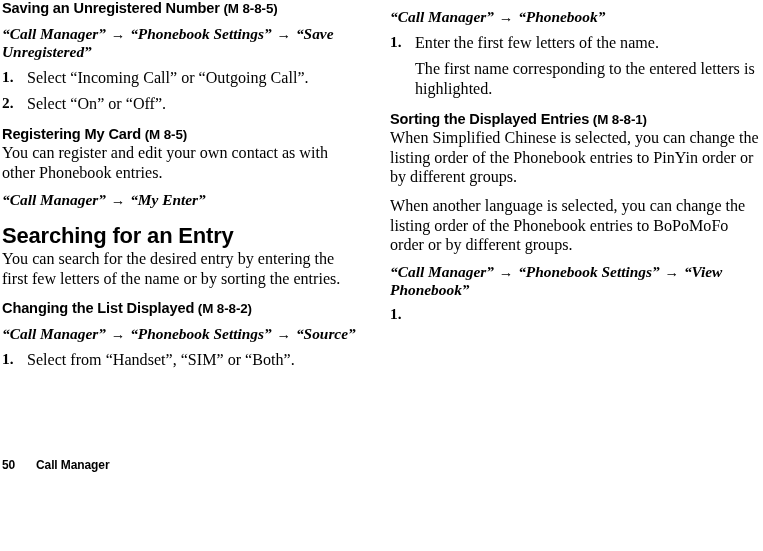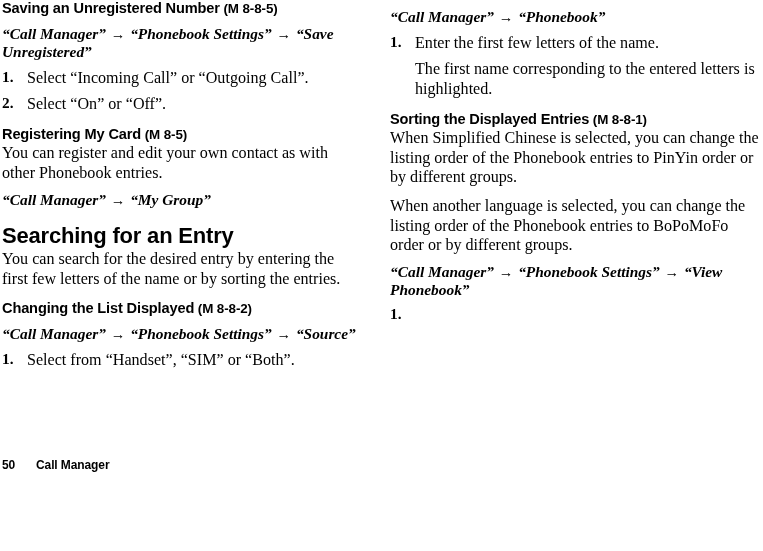--- a/index.html
+++ b/index.html
@@ -171,7 +171,7 @@
 
       <p class="body">You can register and edit your own contact as with other Phonebook entries.</p>
 
-      <p class="path"><span>“Call Manager”</span> <span class="arrow">→</span> <span>“My Group”</span></p>
+      <p class="path"><span>“Call Manager”</span> <span class="arrow">→</span> <span>“My Enter”</span></p>
 
       <h1 class="sec-title">Searching for an Entry</h1>
 

